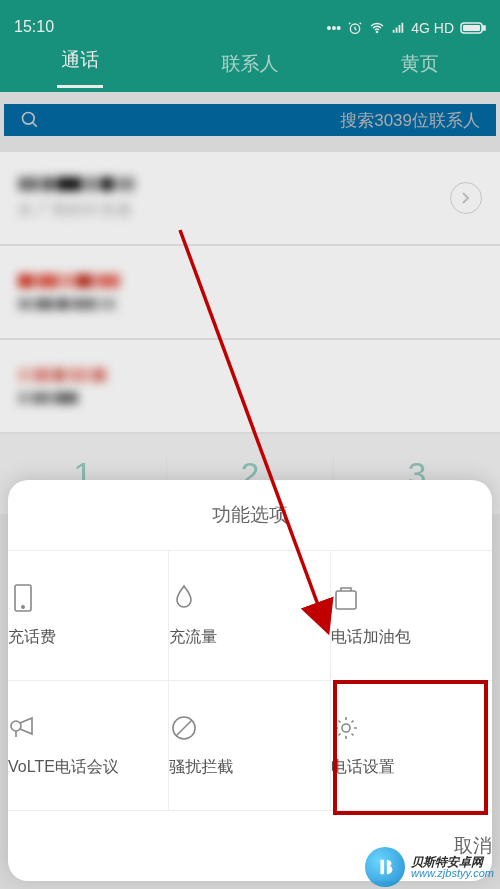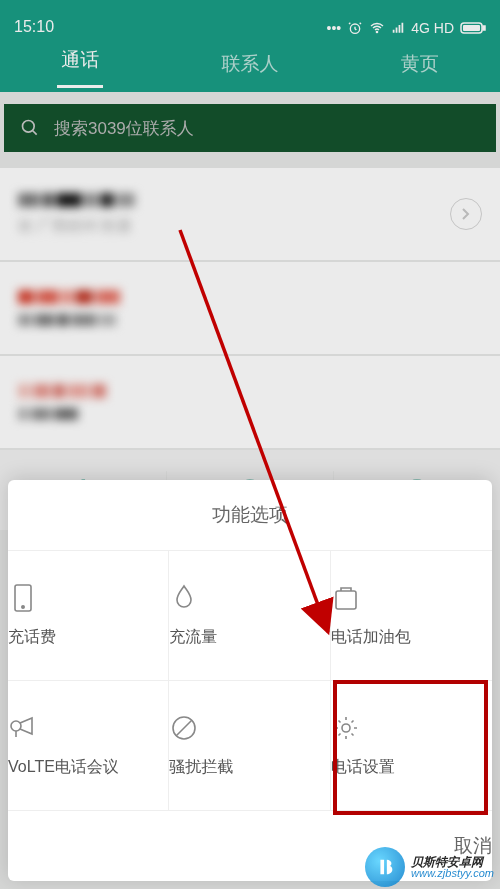--- a/index.html
+++ b/index.html
@@ -11,7 +11,7 @@
   .tab{color:rgba(255,255,255,0.7);font-size:19px;padding:6px 4px;}
   .tab.active{color:#fff;border-bottom:3px solid #fff;padding-bottom:12px;}
   .search-wrap{background:#e8e9e8;padding:12px 4px 4px 4px;}
-  .search-box{background:#14532d;height:48px;display:flex;align-items:center;padding:0 16px;color:#bbb;font-size:17px;gap:14px;}
+  .search-box{background:#0369a1;height:32px;display:flex;align-items:center;padding:0 16px;color:#bbb;font-size:17px;gap:14px;justify-content:space-between;}
   .list{padding-top:10px;}
   .call-item{background:#fff;margin-top:2px;padding:18px 18px;display:flex;align-items:center;justify-content:space-between;min-height:92px;}
   .blur{filter:blur(5px);}

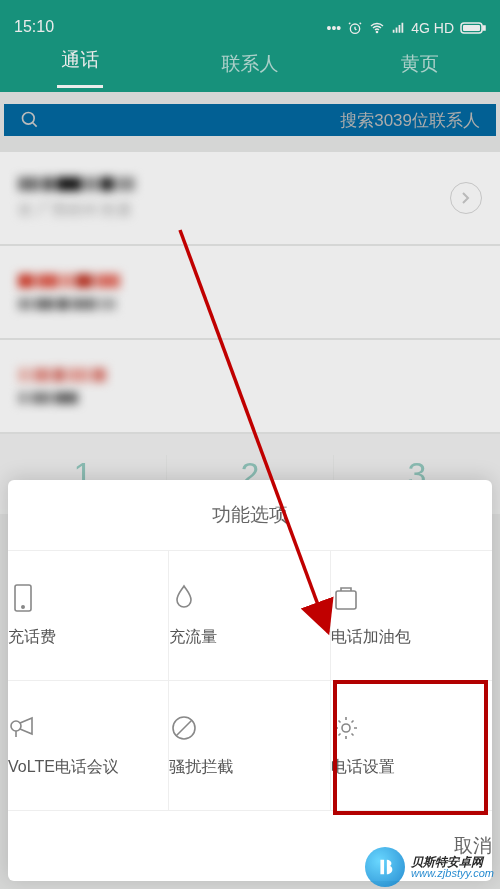--- a/index.html
+++ b/index.html
@@ -24,7 +24,7 @@
   .dialpad-cell{flex:1;text-align:center;color:#1a9e86;font-size:34px;font-weight:300;border-right:1px solid #eee;}
   .dialpad-cell:last-child{border-right:none;}
   .overlay{position:absolute;inset:0;background:rgba(0,0,0,0.08);}
-  .sheet{position:absolute;left:8px;right:8px;bottom:8px;background:#fff;border-radius:6px;box-shadow:0 -2px 20px rgba(0,0,0,0.15);overflow:hidden;}
+  .sheet{position:absolute;left:8px;right:8px;bottom:8px;background:#fff;border-radius:20px;box-shadow:0 -2px 20px rgba(0,0,0,0.15);overflow:hidden;}
   .sheet-title{text-align:center;font-size:19px;color:#666;padding:22px 0;}
   .grid{display:grid;grid-template-columns:1fr 1fr 1fr;}
   .grid-cell{height:130px;border-top:1px solid #eee;border-right:1px solid #eee;display:flex;flex-direction:column;align-items:flex-start;justify-content:center;gap:14px;color:#555;font-size:16px;}

